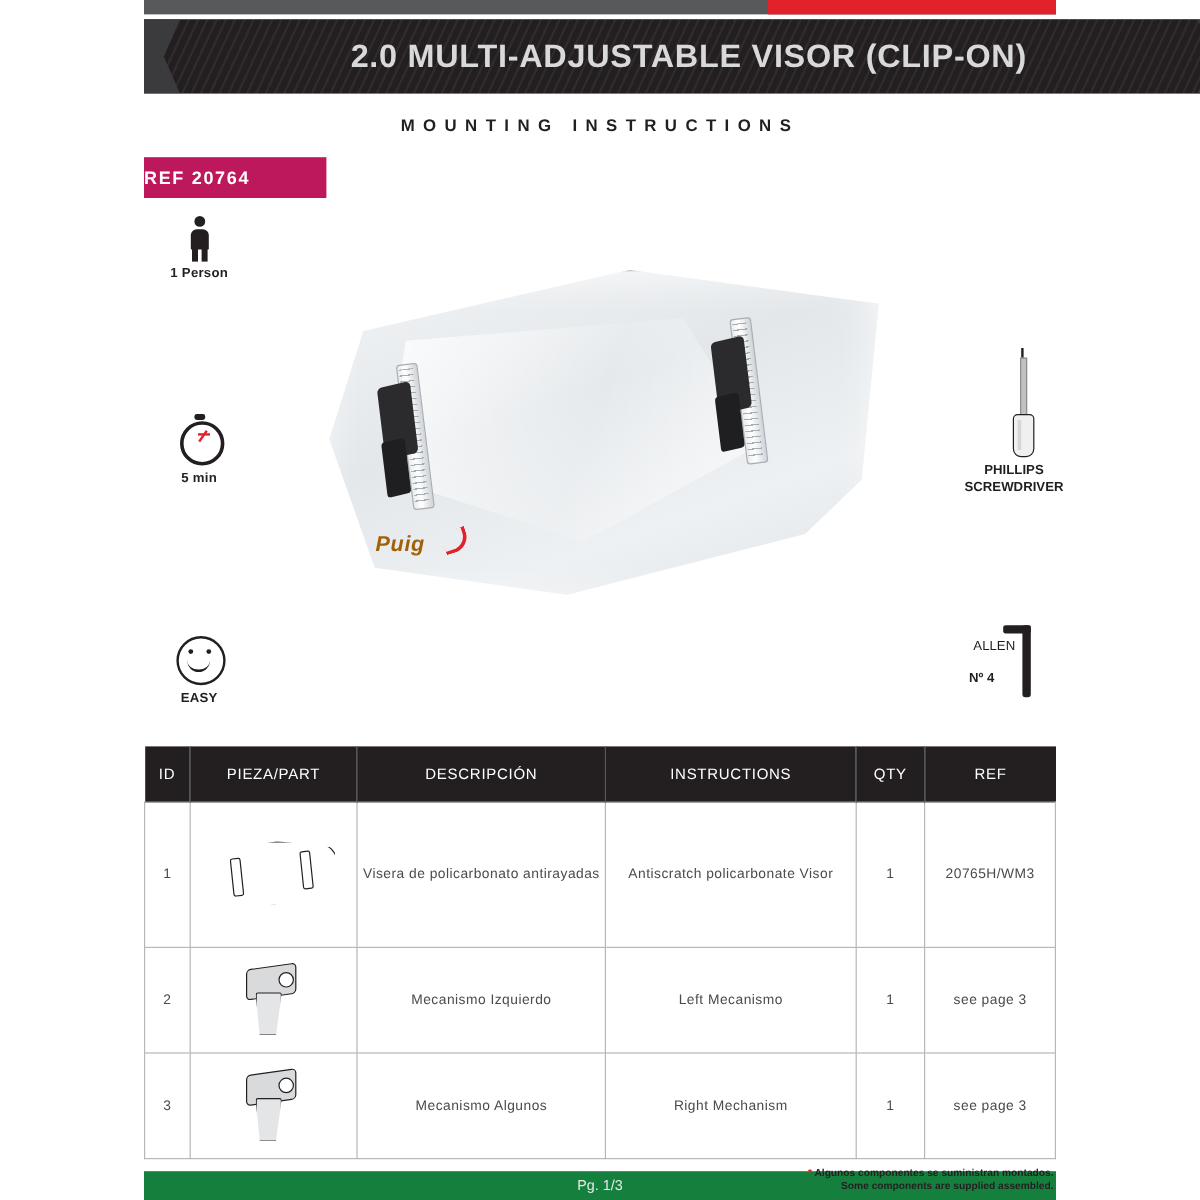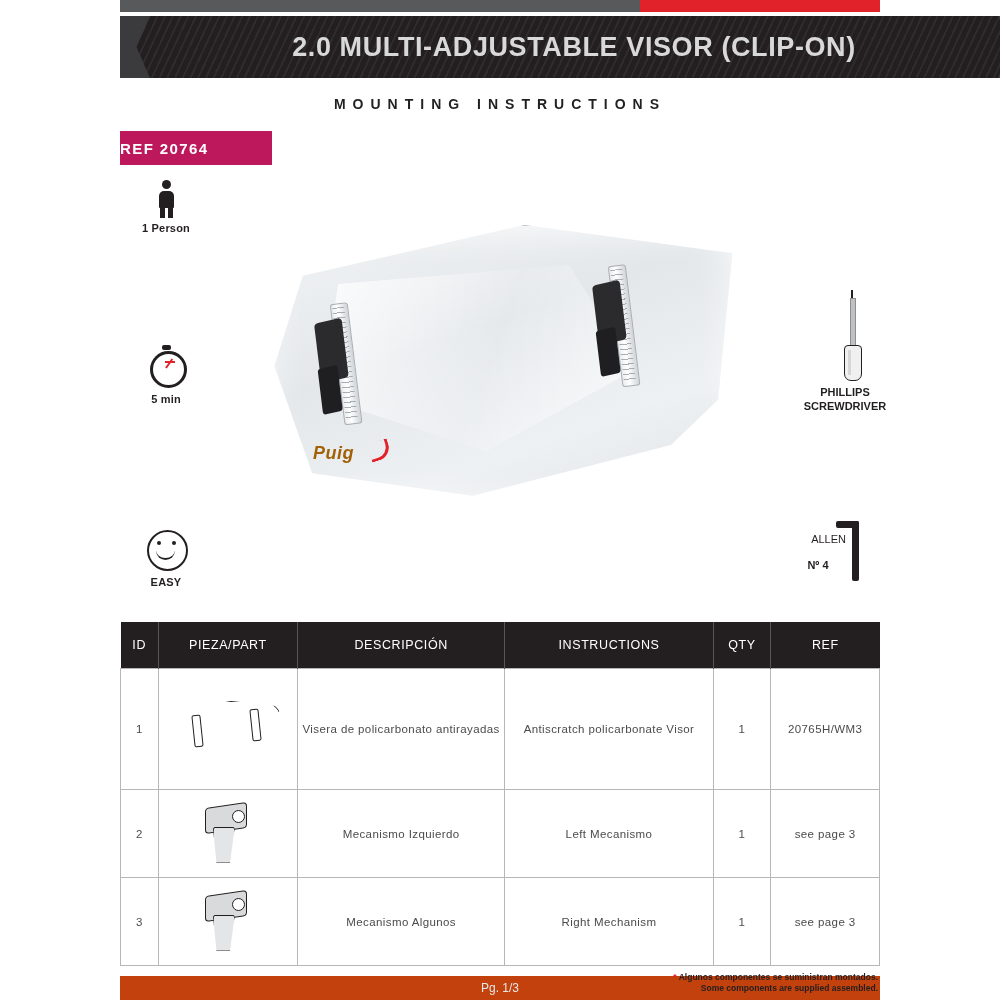--- a/index.html
+++ b/index.html
@@ -392,7 +392,7 @@
     position: absolute;
     left: 120px; top: 976px;
     width: 760px; height: 24px;
-    background: #c2410c;
+    background: #15803d;
   }
   .footer .pg {
     position: absolute; left: 0; top: 0; width: 760px; height: 24px;

